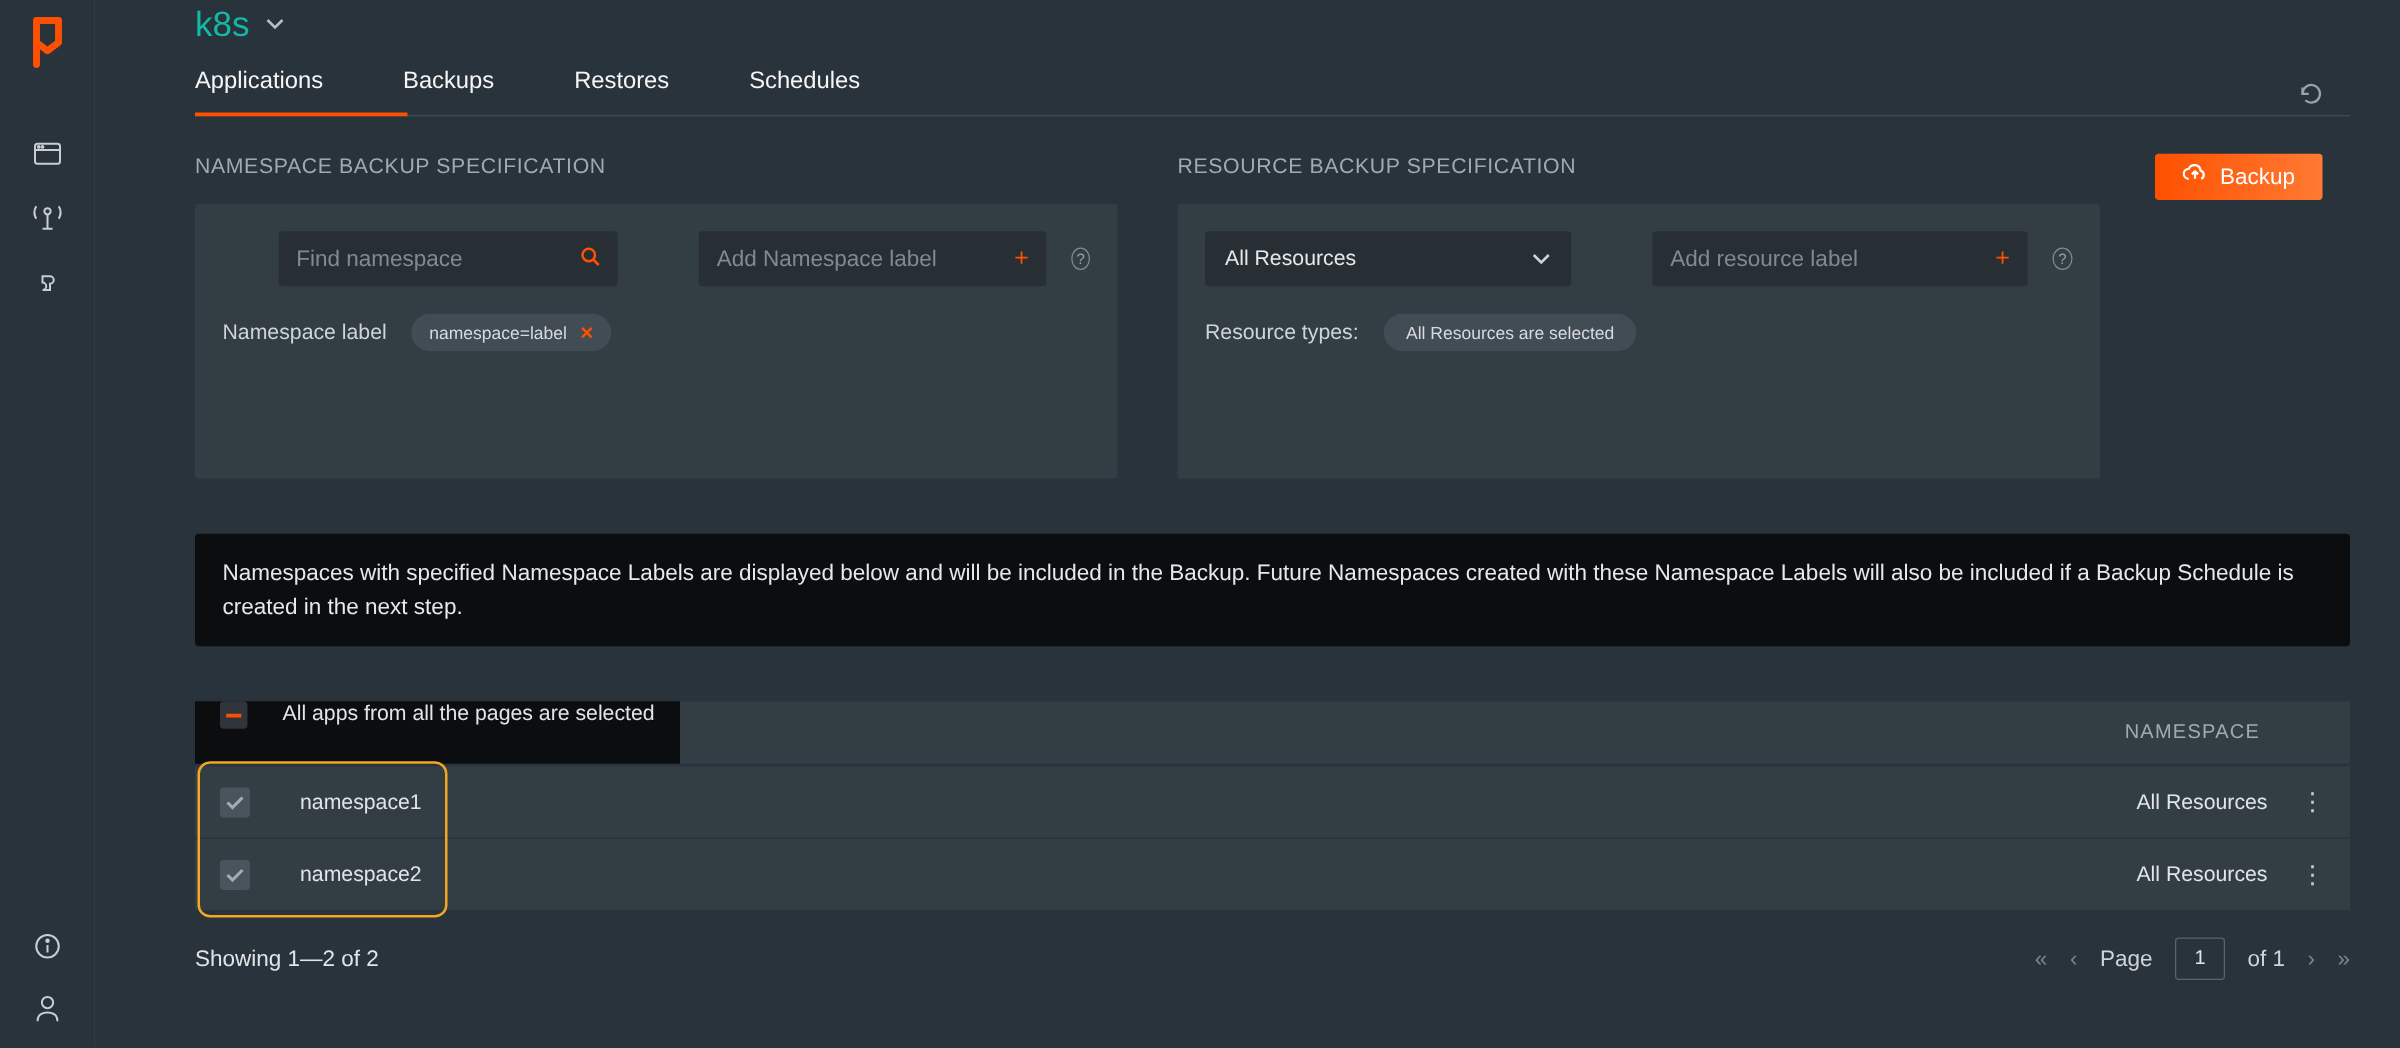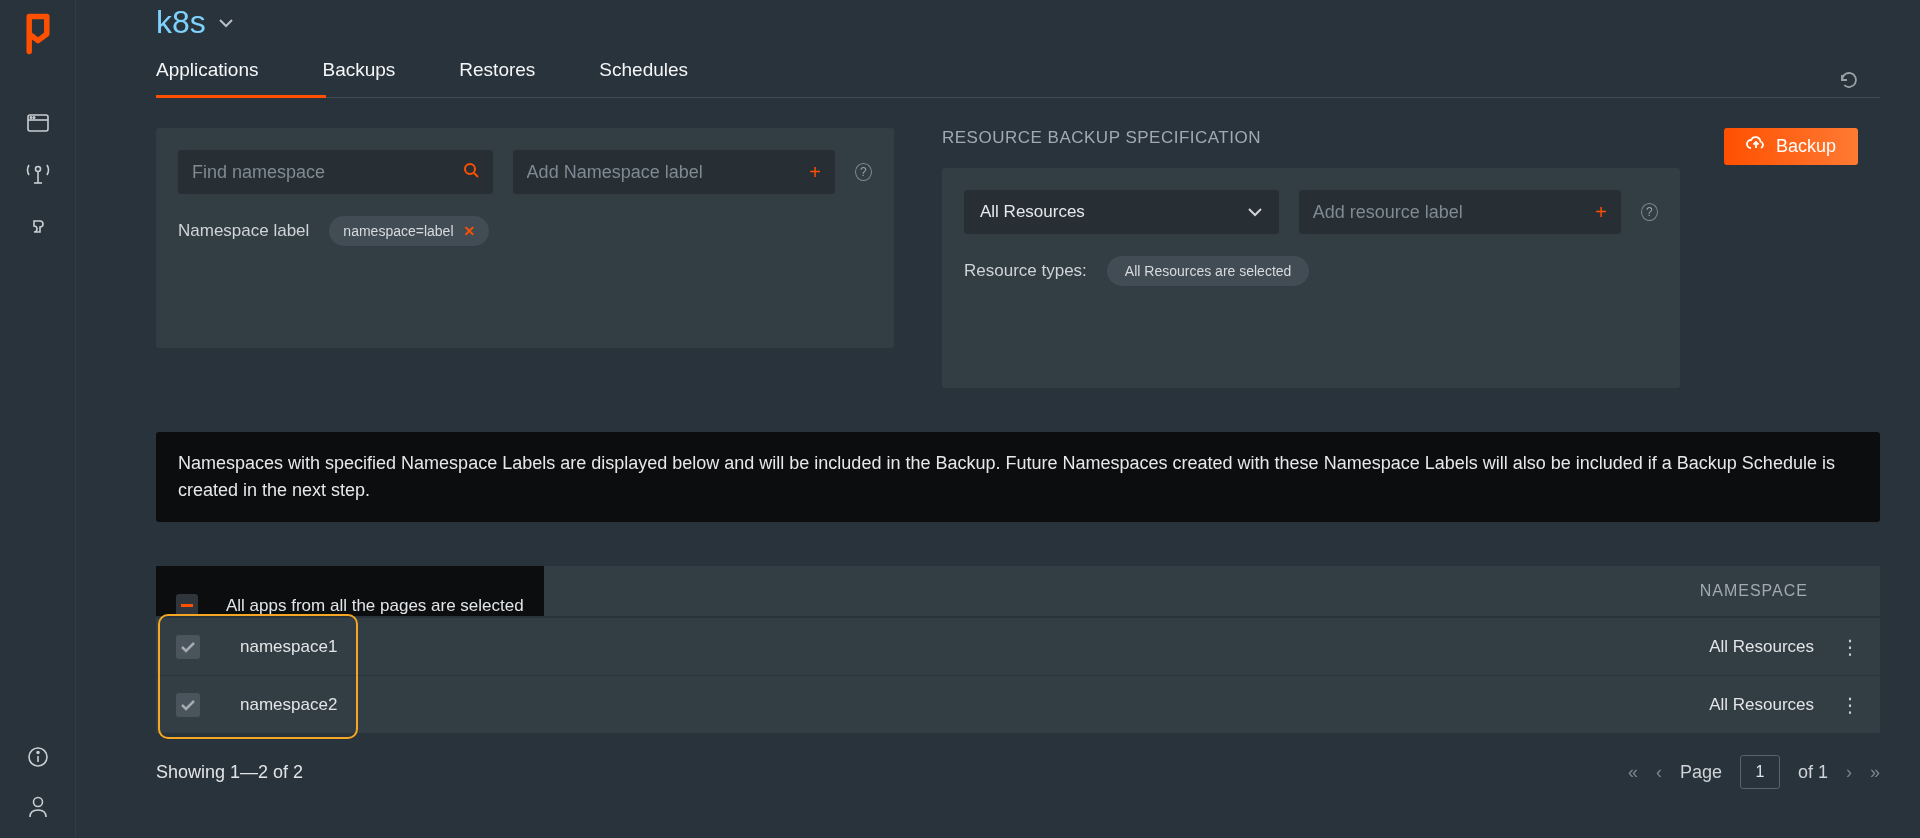--- a/index.html
+++ b/index.html
@@ -11,7 +11,7 @@
   .side-rail .spacer { flex:1; }
   .main { flex:1; padding: 0 40px 0 80px; position:relative; }
   .title-row { display:flex; align-items:center; gap:12px; padding-top:4px;}
-  .title-row h1 { font-size:32px; font-weight:400; color:#7dd3fc;}
+  .title-row h1 { font-size:28px; font-weight:400; color:#14b8a6;}
   .chev-down { color:#b9bfc4; }
   .tabs { display:flex; gap:64px; margin-top:18px; border-bottom:1px solid #414b53; position:relative;}
   .tab { font-size:19px; color:#f5f6f7; padding:0 0 16px 0; cursor:pointer; }

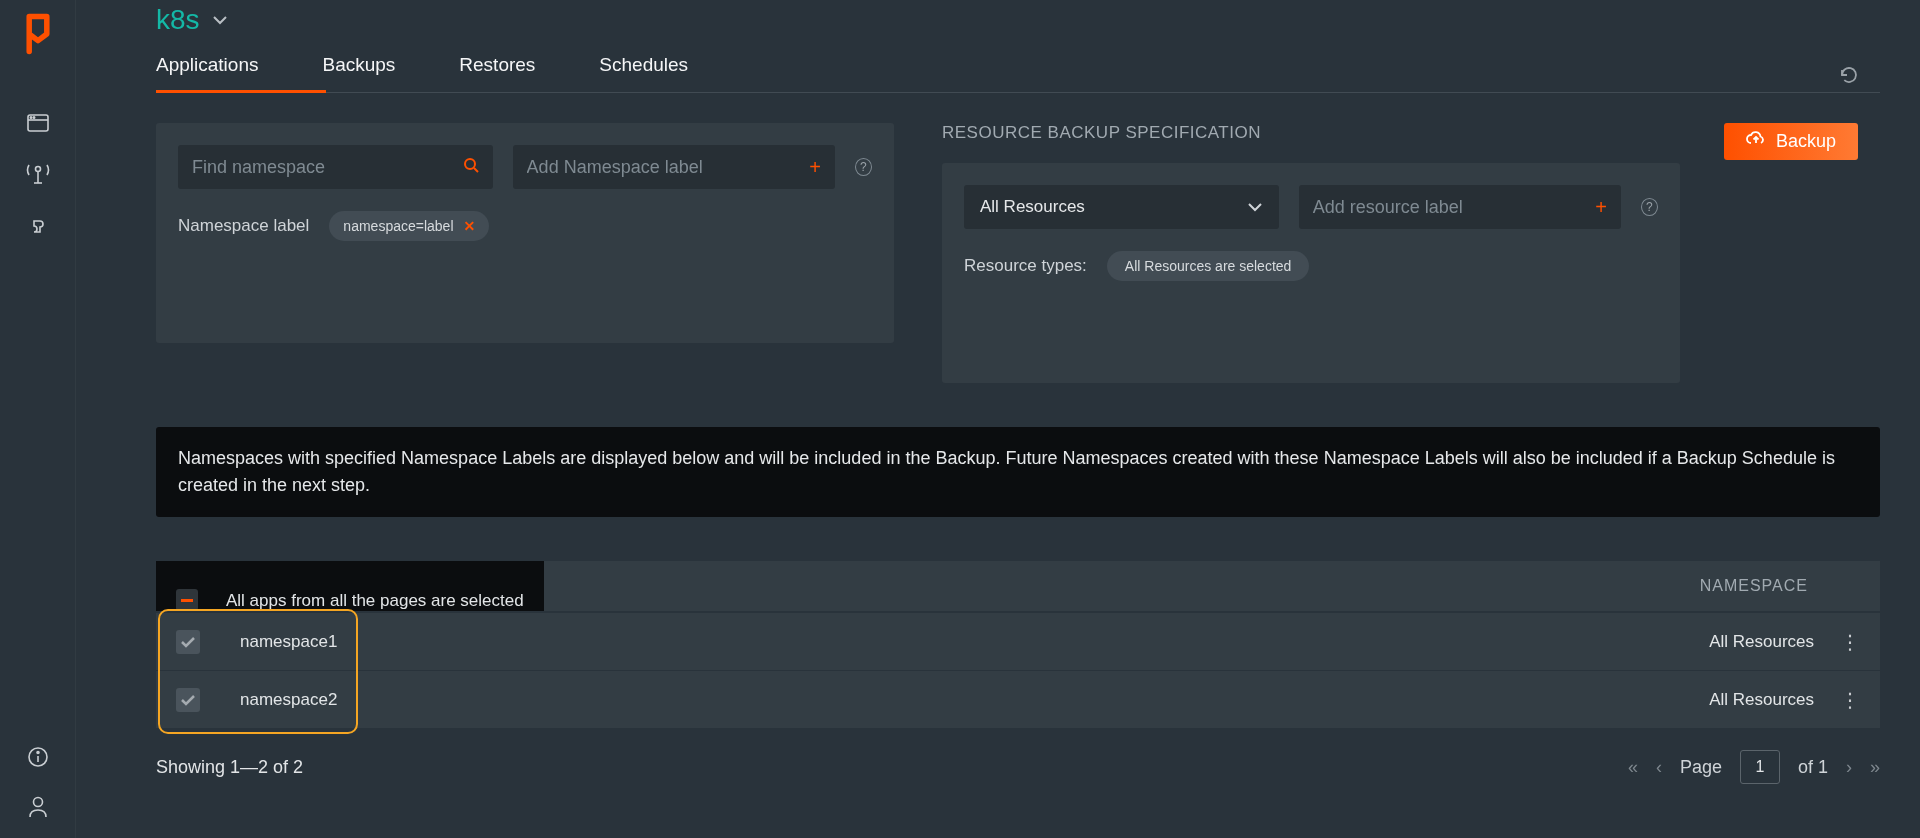--- a/index.html
+++ b/index.html
@@ -137,6 +137,7 @@
 
     <div class="spec-row">
       <div class="spec-col">
+        <div class="spec-title">NAMESPACE BACKUP SPECIFICATION</div>
         <div class="panel ns-panel">
           <div class="row-flex">
             <div class="input-box search-ns">

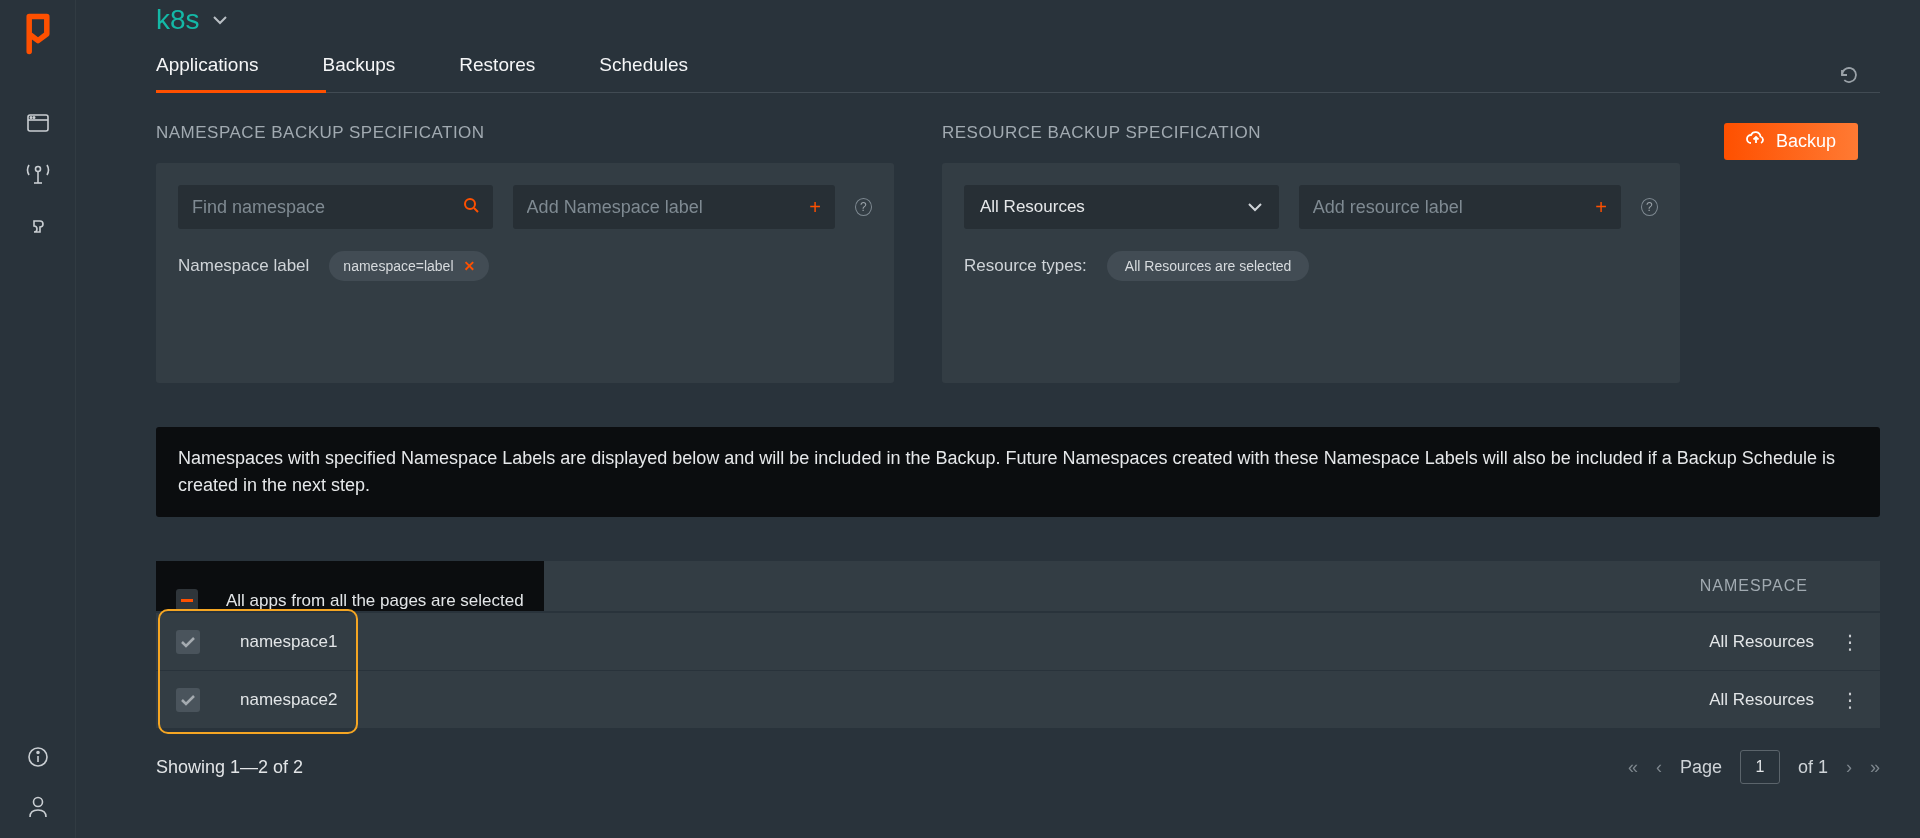--- a/index.html
+++ b/index.html
@@ -25,7 +25,7 @@
   .res-panel { width:738px; height:220px; }
   .backup-btn { display:flex; align-items:center; gap:10px; background:linear-gradient(90deg,#fe5000 0%,#ff7a33 100%); color:#fff; font-size:18px; padding:8px 22px; border-radius:3px; cursor:pointer; position:absolute; right:20px; top:0;}
   .row-flex { display:flex; gap:20px; align-items:center;}
-  .input-box { background:#272f35; border-radius:3px; height:44px; display:flex; align-items:center; padding:0 14px; position:relative;}
+  .input-box { background:#272f35; border-radius:3px; height:44px; display:flex; align-items:center; padding:0 14px; position:relative;margin-left:45px;}
   .input-box input { background:transparent; border:none; outline:none; color:#cfd4d8; font-size:18px; width:100%;}
   .input-box input::placeholder { color:#7f8a92; }
   .search-ns { width:330px; }

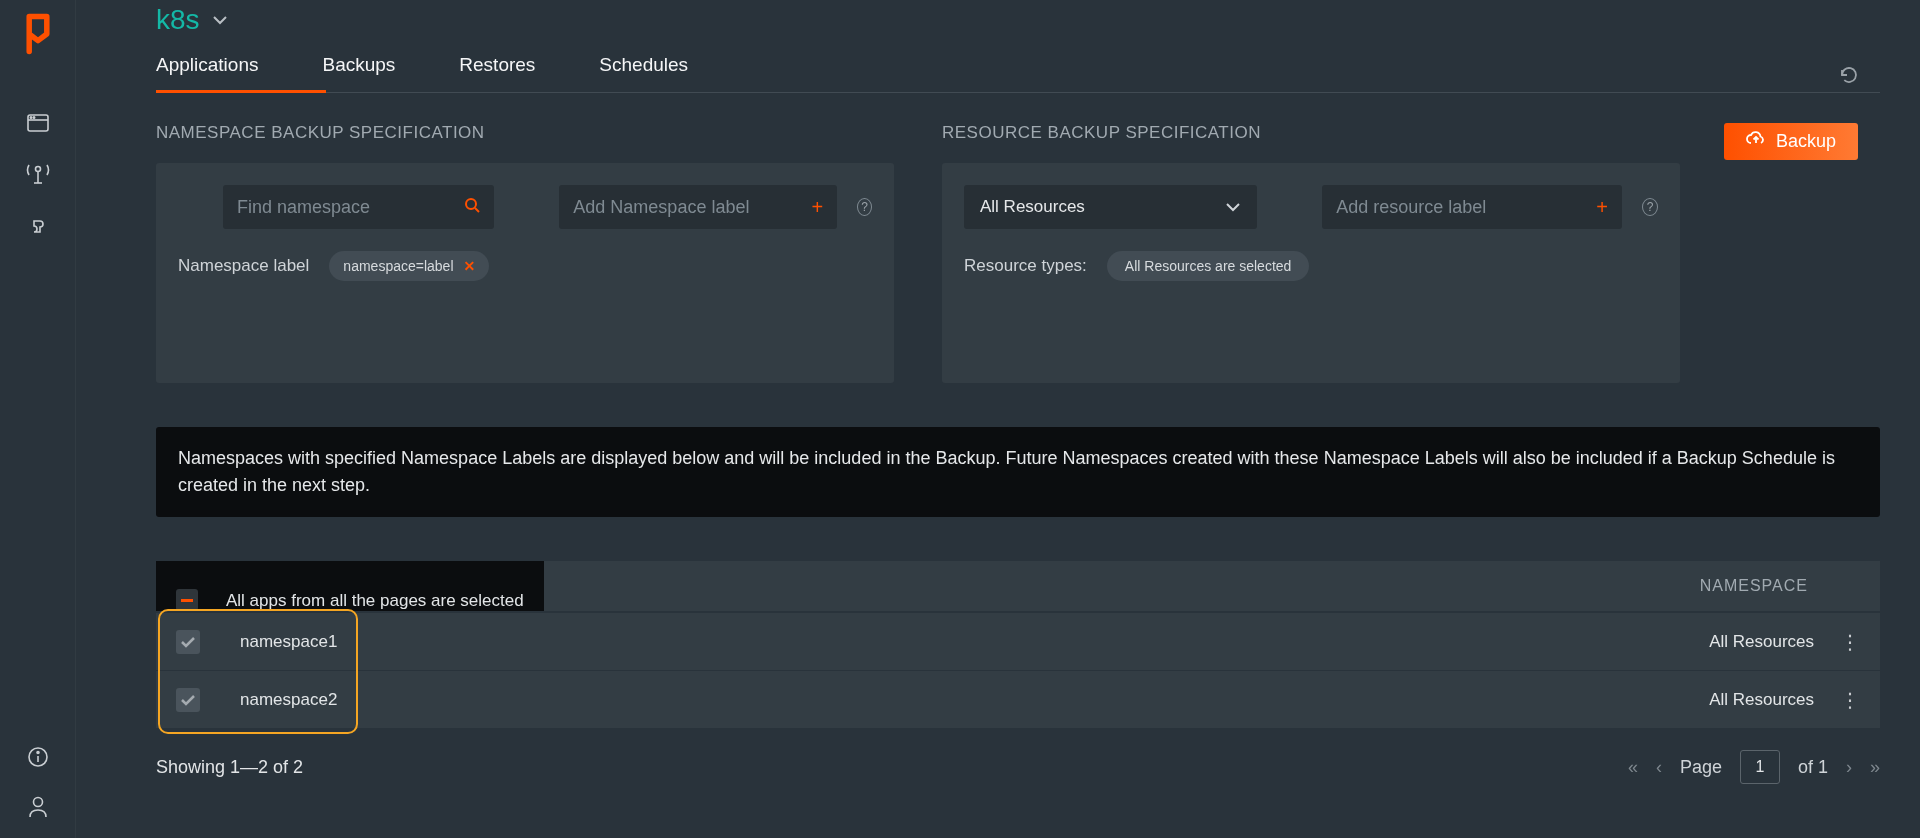--- a/index.html
+++ b/index.html
@@ -42,7 +42,7 @@
   .note { background:#0b0d0f; color:#e6e8ea; font-size:18px; line-height:1.5; padding:18px 22px; border-radius:3px; margin-top:44px;}
   .table-wrap { margin-top:44px; }
   .table-head { display:flex; align-items:center; background:#333d44; border-bottom:1px solid #29333b;}
-  .select-all { display:flex; align-items:flex-end; background:#0b0d0f; height:50px; padding:0 20px; gap:28px;}
+  .select-all { display:flex; align-items:flex-start; background:#0b0d0f; height:50px; padding:0 20px; gap:28px;}
   .indet { width:22px; height:22px; border-radius:3px; background:#2f353a; display:flex; align-items:center; justify-content:center;}
   .indet .dash { width:12px; height:3px; background:#fe5000;}
   .sel-text { font-size:17px; color:#e2e5e7;}

